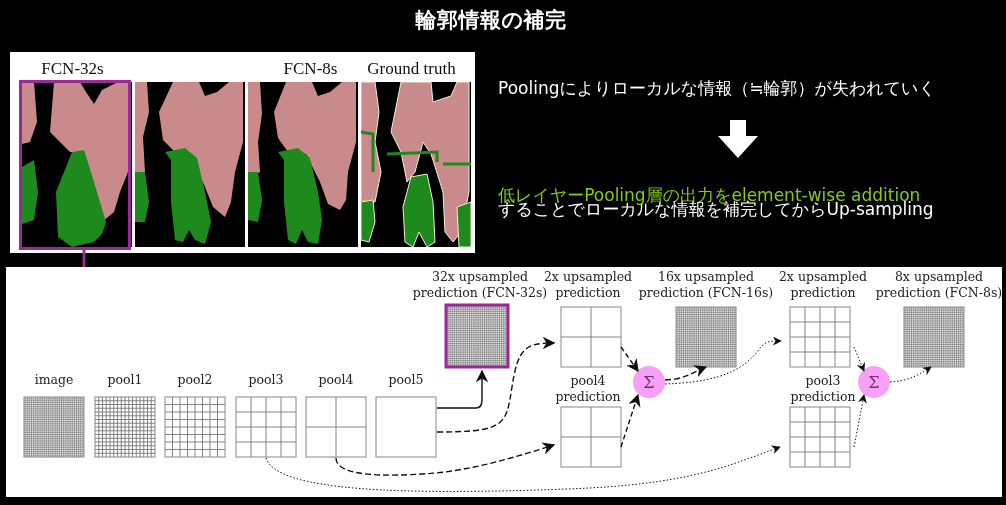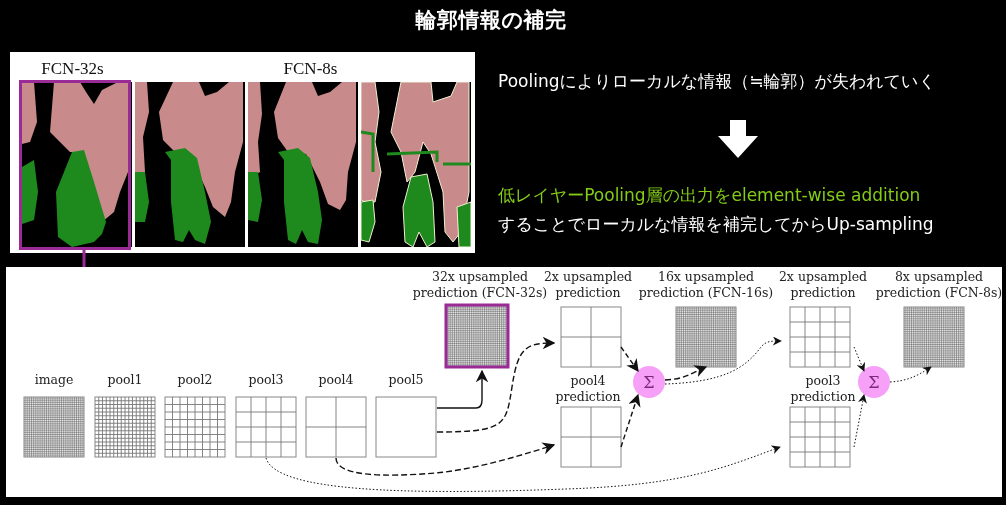--- a/index.html
+++ b/index.html
@@ -30,6 +30,7 @@
 <div class="top-panel">
   <div class="seg-label" style="left:6px">FCN-32s</div>
   <div class="seg-label" style="left:244px">FCN-8s</div>
+  <div class="seg-label" style="left:345px">Ground truth</div>
 
   <div class="seg-img" style="left:12px">
     <svg viewBox="0 0 110 165" preserveAspectRatio="none">

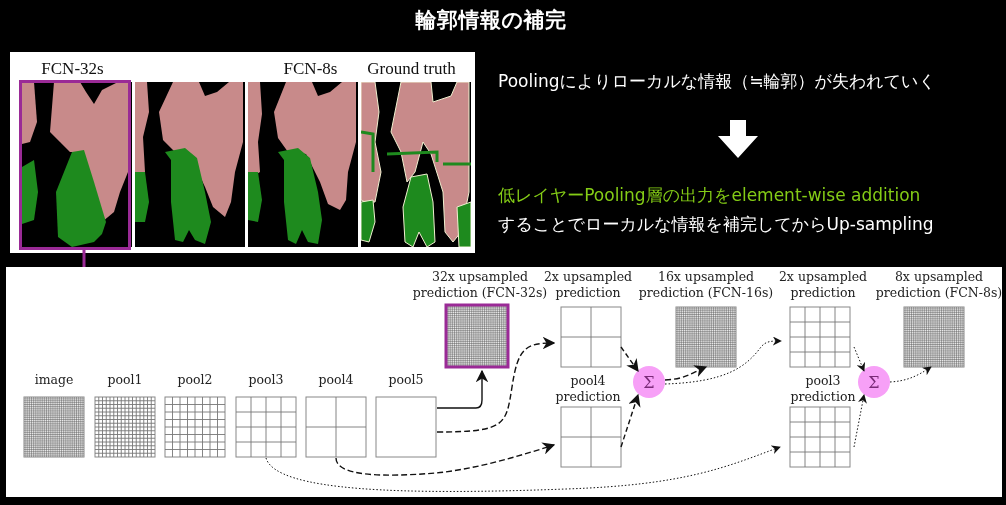--- a/index.html
+++ b/index.html
@@ -73,7 +73,7 @@
   <polyline points="84,249 84,336 446,336" fill="none" stroke="#9a2a96" stroke-width="3"></polyline>
 </svg>
 
-<div class="note" style="left:498px;top:70px">Poolingによりローカルな情報（≒輪郭）が失われていく</div>
+<div class="note" style="left:498px;top:77px">Poolingによりローカルな情報（≒輪郭）が失われていく</div>
 <svg class="down-arrow" viewBox="0 0 40 40">
   <polygon points="12,0 28,0 28,16 40,16 20,38 0,16 12,16" fill="#fff"></polygon>
 </svg>

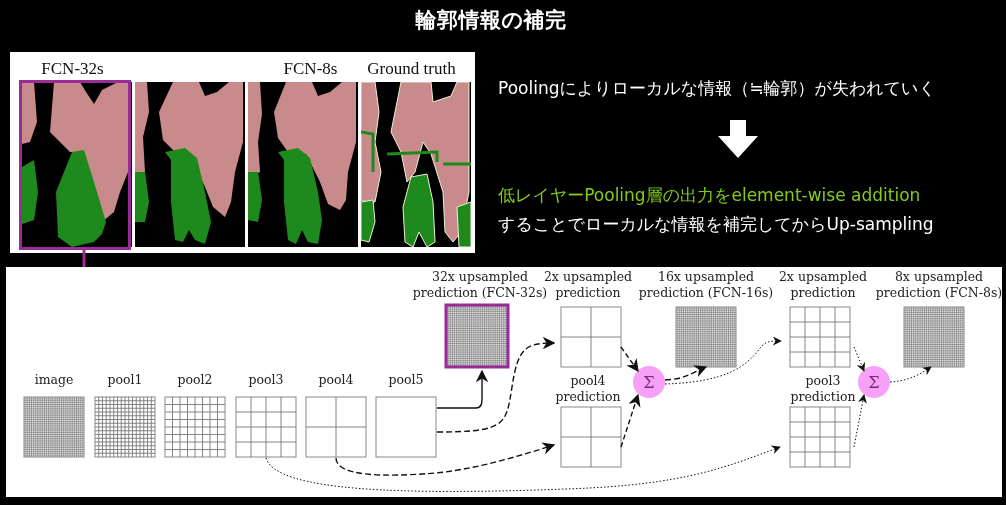--- a/index.html
+++ b/index.html
@@ -78,7 +78,7 @@
   <polygon points="12,0 28,0 28,16 40,16 20,38 0,16 12,16" fill="#fff"></polygon>
 </svg>
 <div class="note pink" style="left:498px;top:184px">低レイヤーPooling層の出力をelement-wise addition</div>
-<div class="note" style="left:498px;top:213px">することでローカルな情報を補完してからUp-sampling</div>
+<div class="note" style="left:498px;top:198px">することでローカルな情報を補完してからUp-sampling</div>
 
 <div class="bottom-panel">
   <svg id="diagram" width="996" height="230" viewBox="0 0 996 230">

